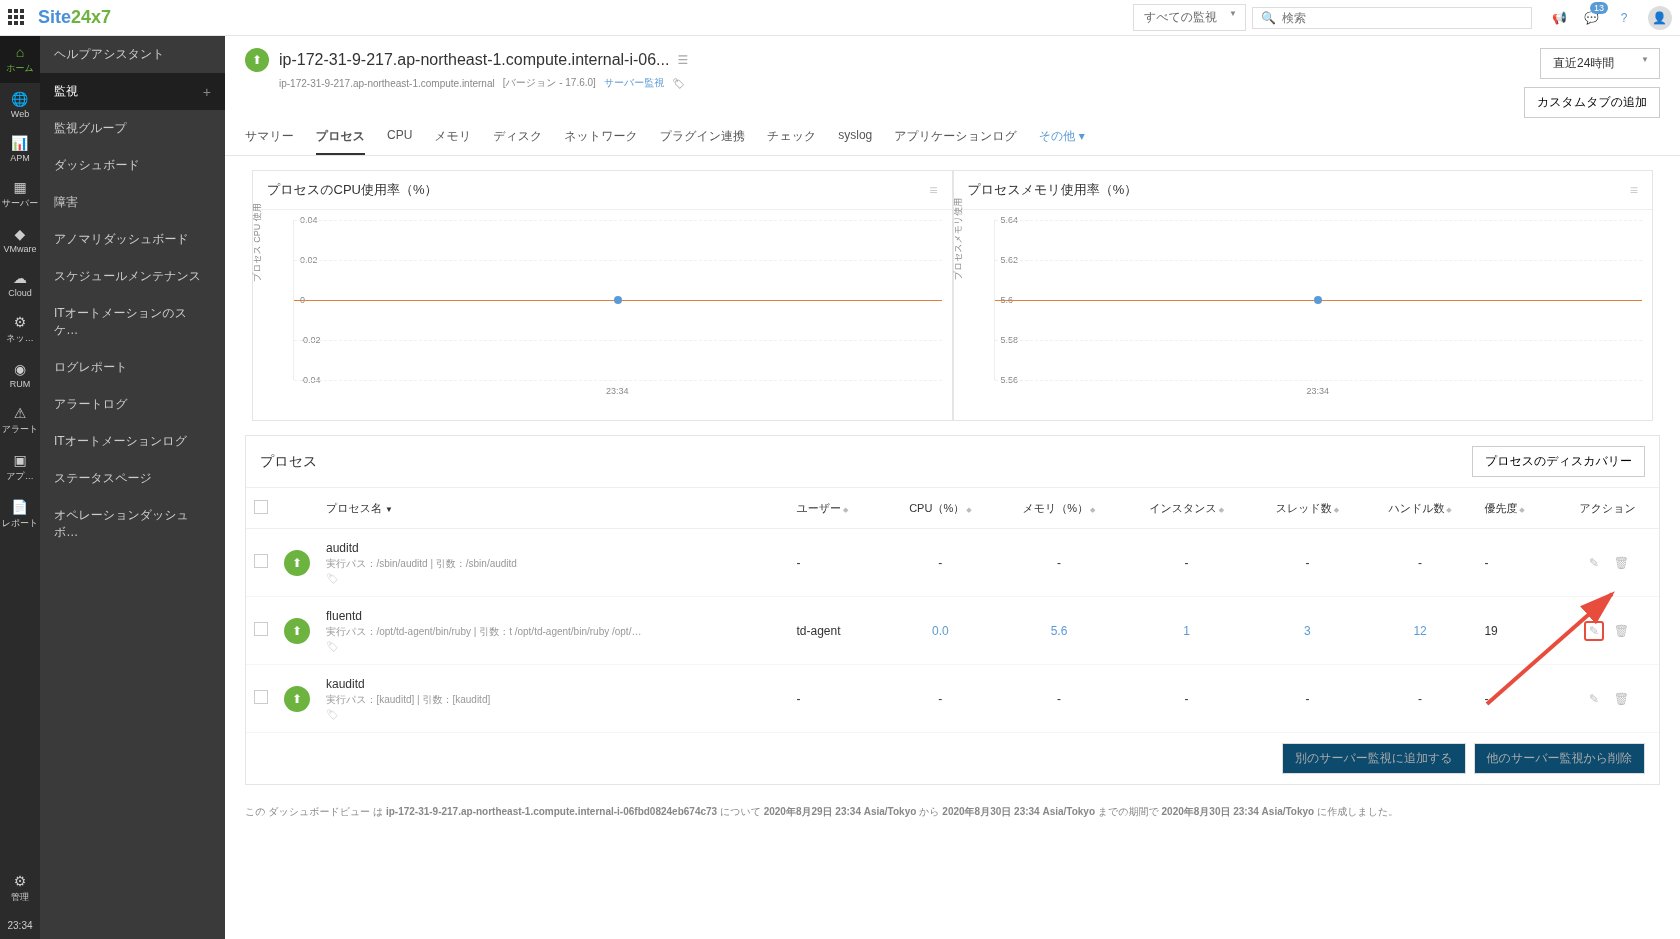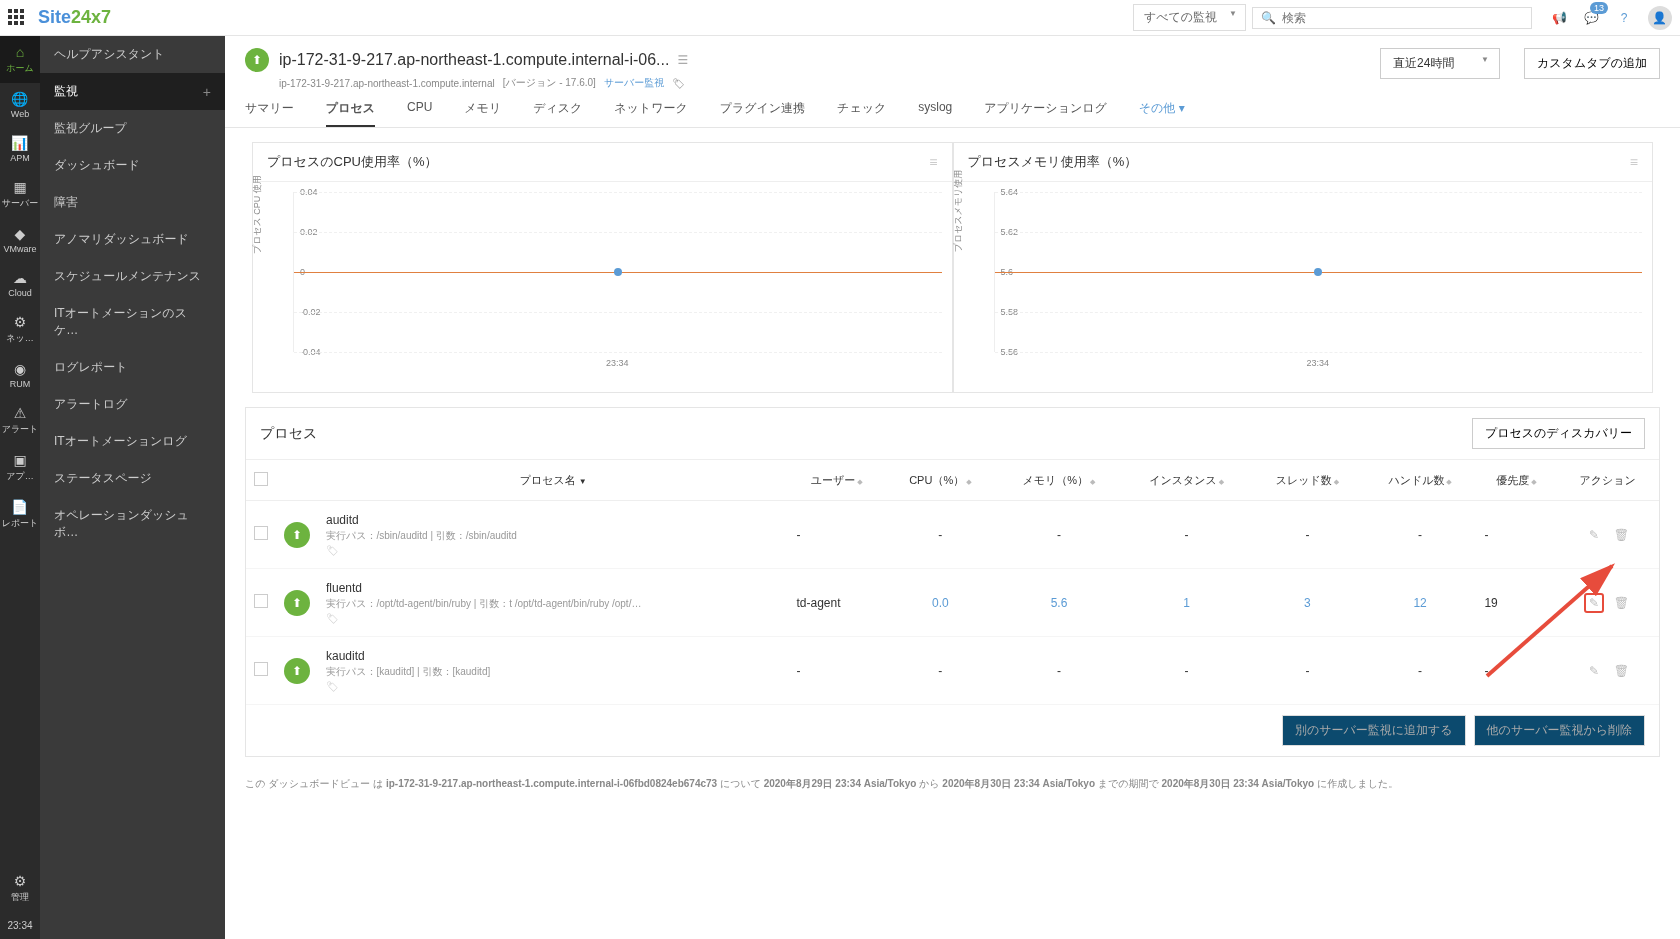--- a/index.html
+++ b/index.html
@@ -38,7 +38,7 @@
 .hamburger { margin-left: 8px; color: #aaa; cursor: pointer; font-size: 12px; }
 .subtitle { font-size: 10px; color: #888; margin-top: 4px; margin-left: 34px; display: flex; align-items: center; gap: 8px; }
 .subtitle a { color: #5b9bd5; text-decoration: none; }
-.header-right { display: flex; align-items: flex-end; gap: 24px; }
+.header-right { display: flex; flex-direction: column; align-items: flex-end; gap: 8px; }
 .period-select { border: 1px solid #ccc; padding: 6px 30px 6px 12px; font-size: 12px; position: relative; min-width: 120px; }
 .period-select::after { content: "▼"; position: absolute; right: 10px; font-size: 8px; color: #888; }
 .btn-outline { border: 1px solid #ccc; padding: 6px 12px; background: #fff; font-size: 12px; cursor: pointer; }

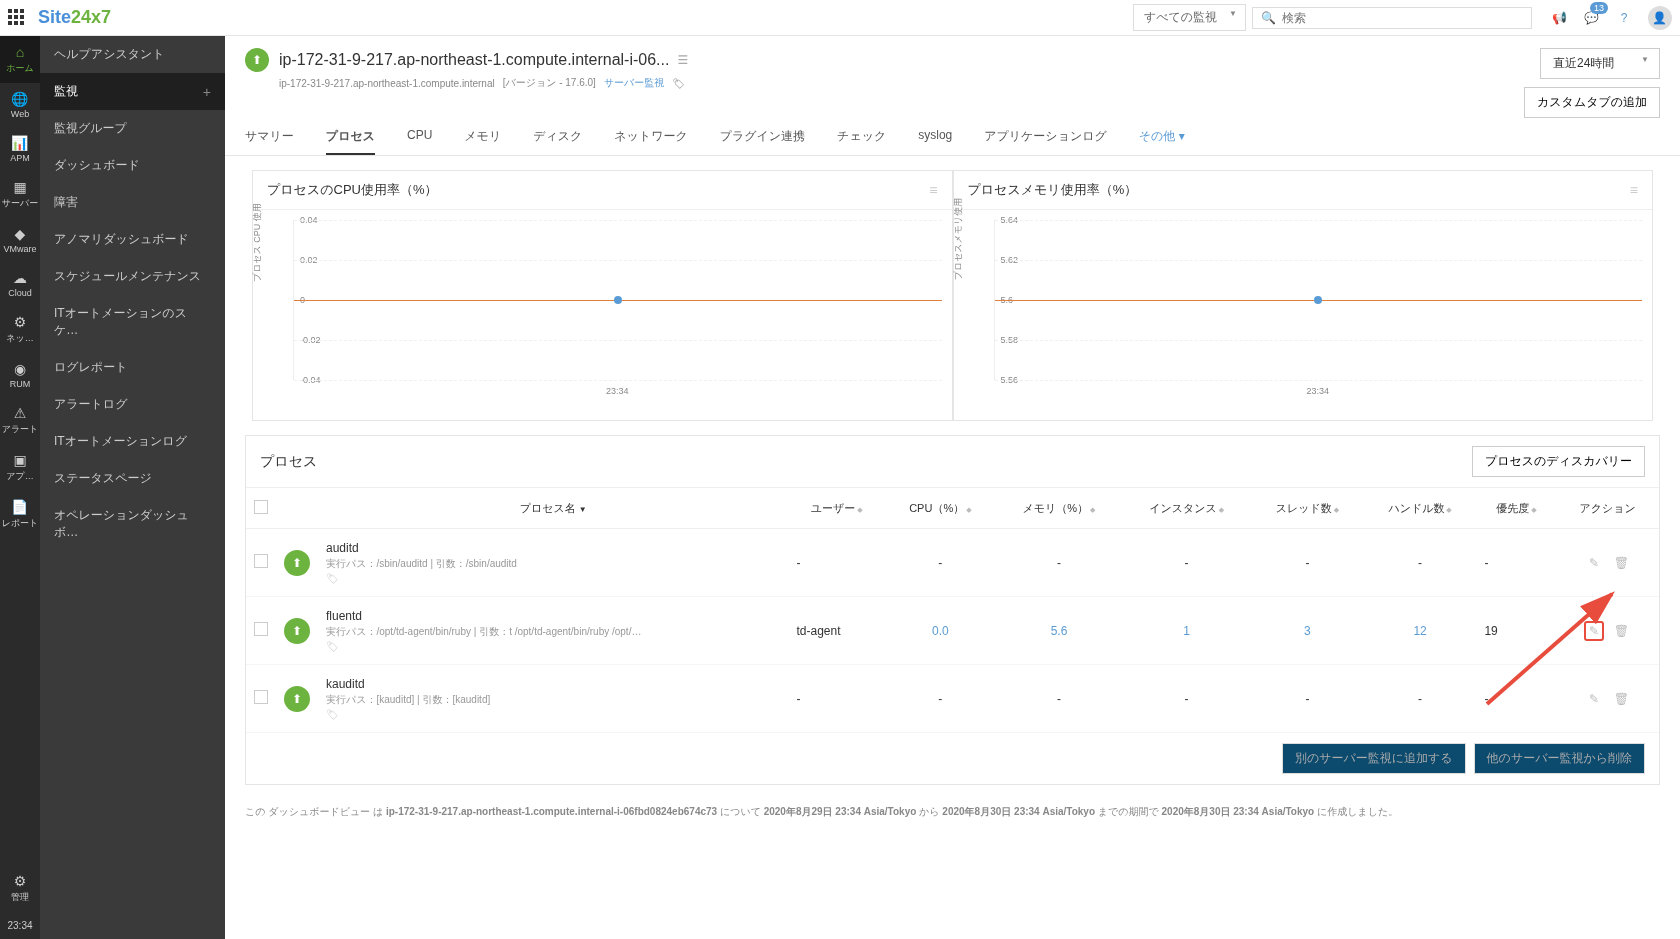--- a/index.html
+++ b/index.html
@@ -42,7 +42,7 @@
 .period-select { border: 1px solid #ccc; padding: 6px 30px 6px 12px; font-size: 12px; position: relative; min-width: 120px; }
 .period-select::after { content: "▼"; position: absolute; right: 10px; font-size: 8px; color: #888; }
 .btn-outline { border: 1px solid #ccc; padding: 6px 12px; background: #fff; font-size: 12px; cursor: pointer; }
-.tabs { display: flex; gap: 32px; padding: 10px 20px 0; border-bottom: 1px solid #e5e5e5; font-size: 12px; }
+.tabs { display: flex; gap: 22px; padding: 10px 20px 0; border-bottom: 1px solid #e5e5e5; font-size: 12px; }
 .tab { padding-bottom: 8px; cursor: pointer; color: #555; }
 .tab.active { font-weight: 600; border-bottom: 2px solid #333; }
 .tab.more { color: #5b9bd5; }

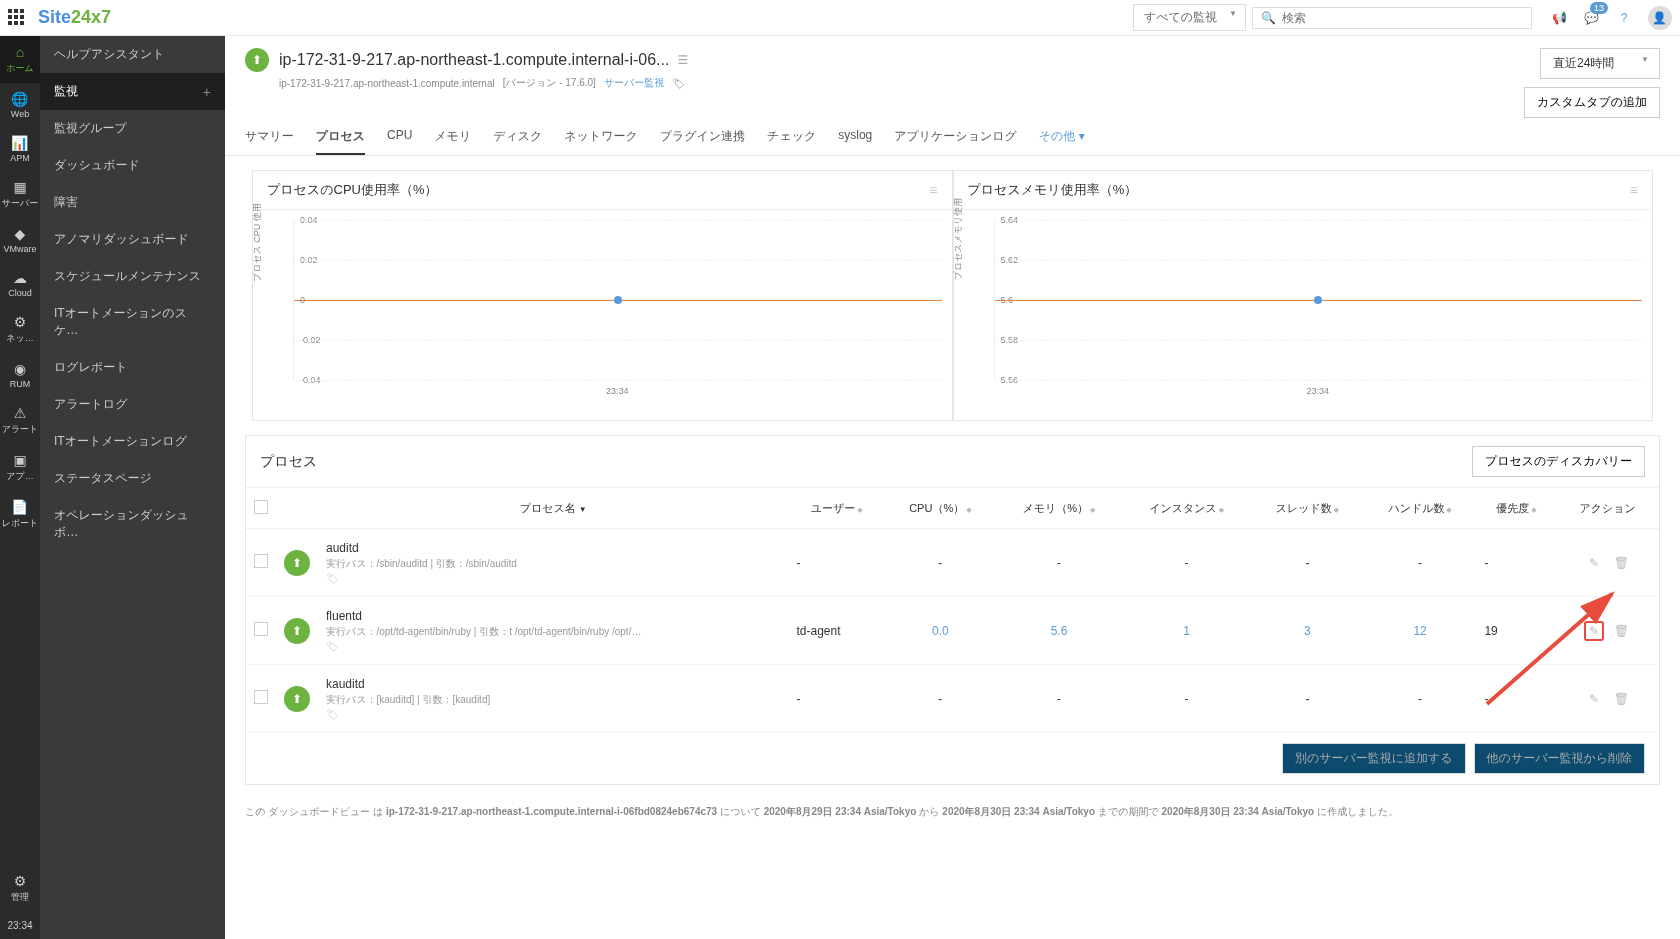--- a/index.html
+++ b/index.html
@@ -64,7 +64,7 @@
 .table-head { display: flex; justify-content: space-between; align-items: center; padding: 10px 14px; border-bottom: 1px solid #eee; }
 .table-title { font-size: 14px; font-weight: 500; }
 table { width: 100%; border-collapse: collapse; font-size: 12px; }
-th { text-align: center; padding: 12px 8px; font-weight: 500; color: #333; border-bottom: 1px solid #eee; font-size: 11px; }
+th { text-align: left; padding: 12px 8px; font-weight: 500; color: #333; border-bottom: 1px solid #eee; font-size: 11px; }
 th.center, td.center { text-align: center; }
 td { padding: 12px 8px; border-bottom: 1px solid #f5f5f5; vertical-align: middle; }
 .sort::after { content: " ◆"; font-size: 7px; color: #bbb; }

